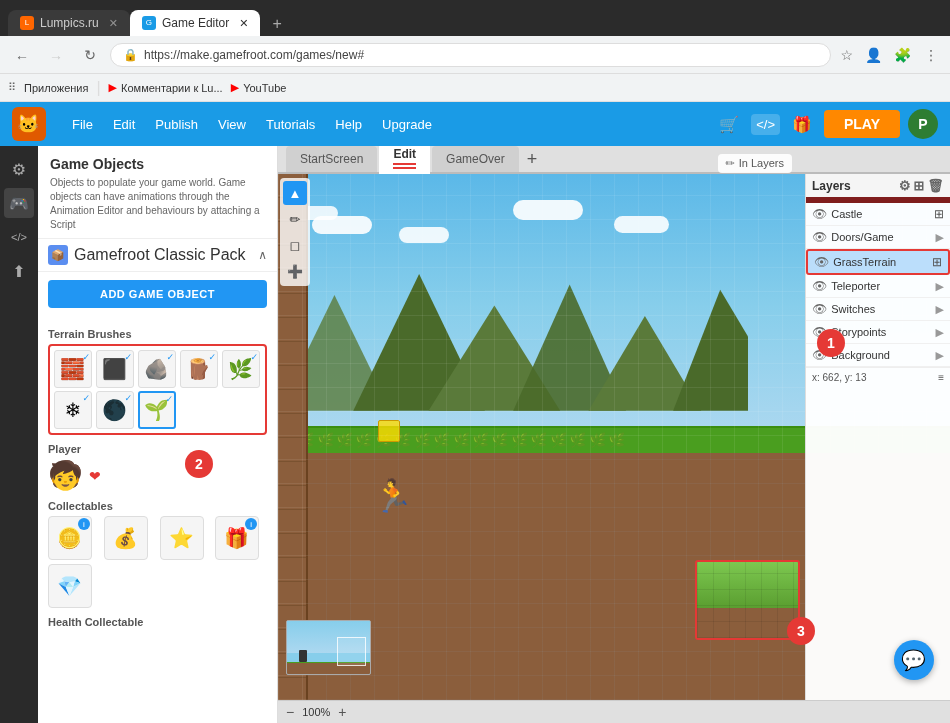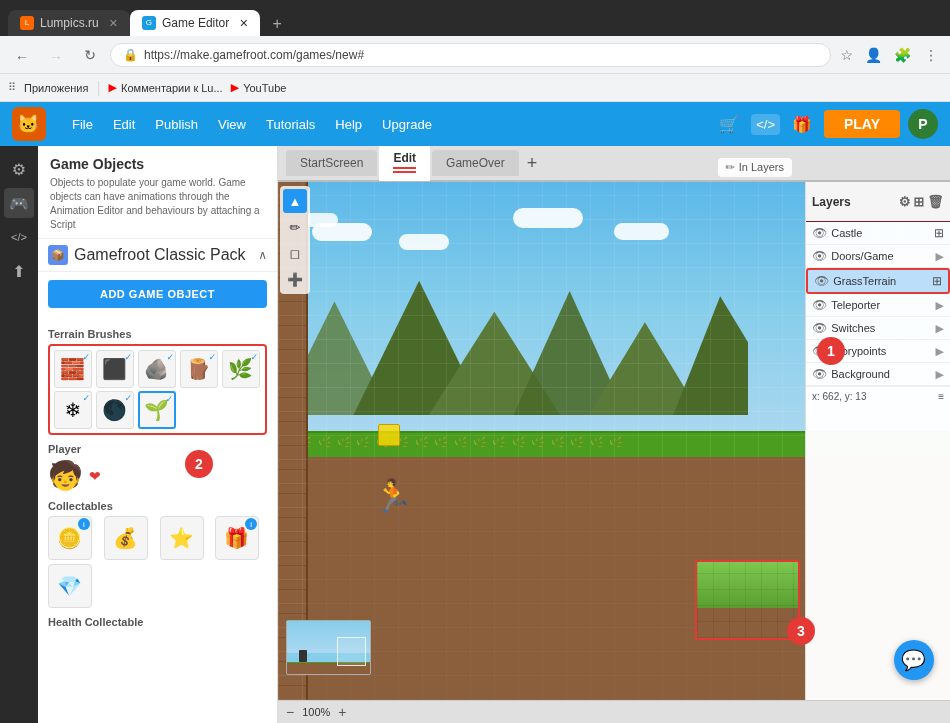--- a/index.html
+++ b/index.html
@@ -78,7 +78,7 @@
 
     
     .editor-area { flex: 1; display: flex; flex-direction: column; position: relative; overflow: hidden; }
-    .editor-tabs { display: flex; align-items: center; background: #e0e0e0; padding: 0 8px; height: 36px; border-bottom: 2px solid #bbb; gap: 2px; }
+    .editor-tabs { display: flex; align-items: center; background: #e0e0e0; padding: 0 8px; height: 28px; border-bottom: 2px solid #bbb; gap: 2px; }
     .editor-tab { padding: 6px 14px; font-size: 12px; color: #555; cursor: pointer; border-radius: 4px 4px 0 0; background: #d0d0d0; }
     .editor-tab.active { background: #fff; color: #333; border-bottom: 2px solid #fff; font-weight: bold; }
     .editor-tab.active::after { content: ''; display: block; height: 2px; background: #e53935; margin-top: 2px; }

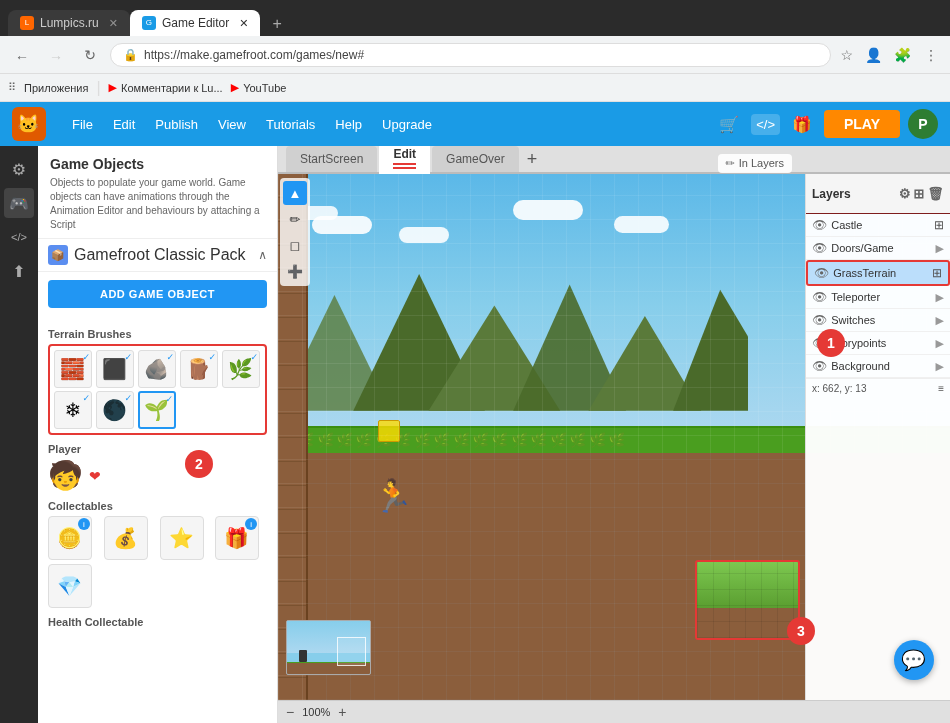--- a/index.html
+++ b/index.html
@@ -93,7 +93,7 @@
 
     
     .layers-panel { position: absolute; right: 0; top: 0; width: 145px; background: rgba(255,255,255,0.97); border-left: 1px solid #ddd; height: 100%; overflow: hidden; }
-    .layers-header { display: flex; align-items: center; padding: 12px 6px; background: #f5f5f5; border-bottom: 1px solid #7f1d1d; font-size: 12px; font-weight: bold; }
+    .layers-header { display: flex; align-items: center; padding: 4px 6px; background: #f5f5f5; border-bottom: 6px solid #7f1d1d; font-size: 12px; font-weight: bold; }
     .layers-title { flex: 1; color: #333; }
     .layers-icons { display: flex; gap: 3px; }
     .layer-icon-btn { font-size: 13px; color: #666; cursor: pointer; }

